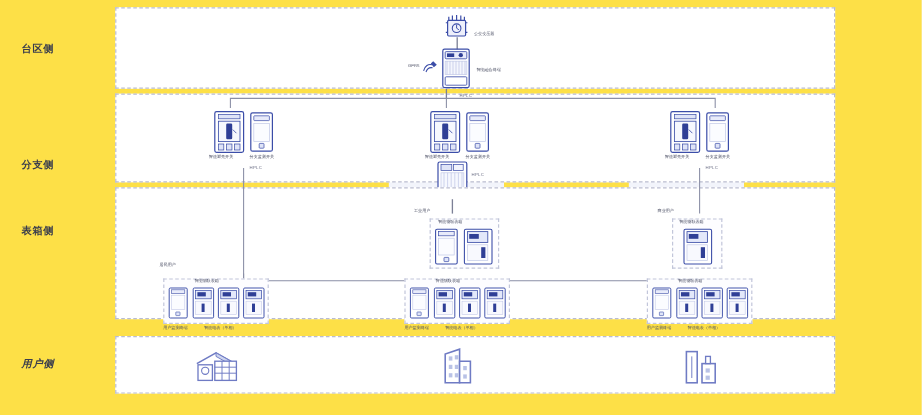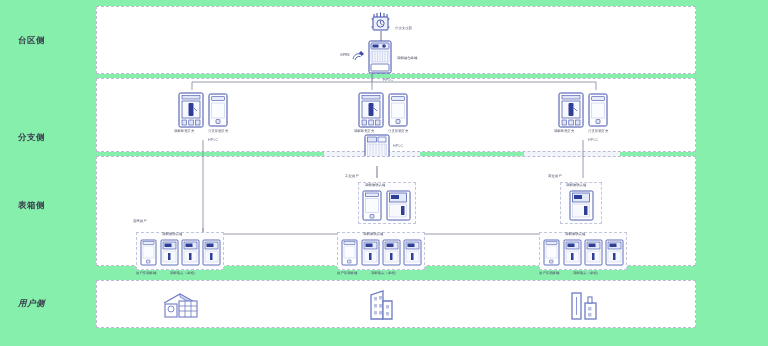--- a/index.html
+++ b/index.html
@@ -12,7 +12,7 @@
   #diagram {
     position: absolute; left: 0; top: 0;
     width: 768px; height: 346px;
-    background: #86efac;
+    background: #fde047;
     text-align: center;
   }
   .band {

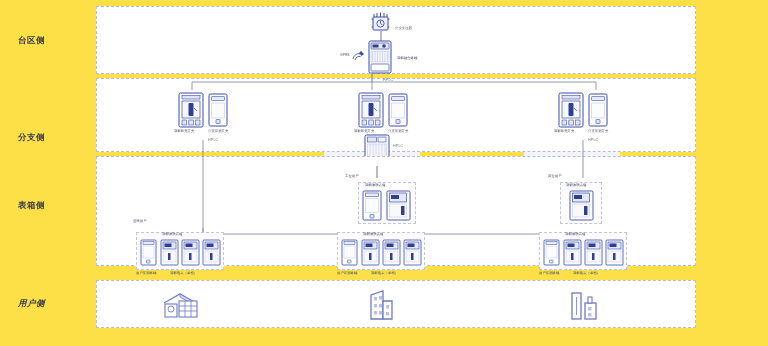--- a/index.html
+++ b/index.html
@@ -194,7 +194,7 @@
   </div>
 
   <div class="band" style="top:156px; height:110px;"></div>
-  <div class="band-label" style="top:187px;margin-top:13px;">表箱侧</div>
+  <div class="band-label" style="top:187px;">表箱侧</div>
 
   <svg class="linebox" style="left:168px; top:140px;" width="456" height="110">
     <path class="ln" d="M35 0 L35 100"></path>

